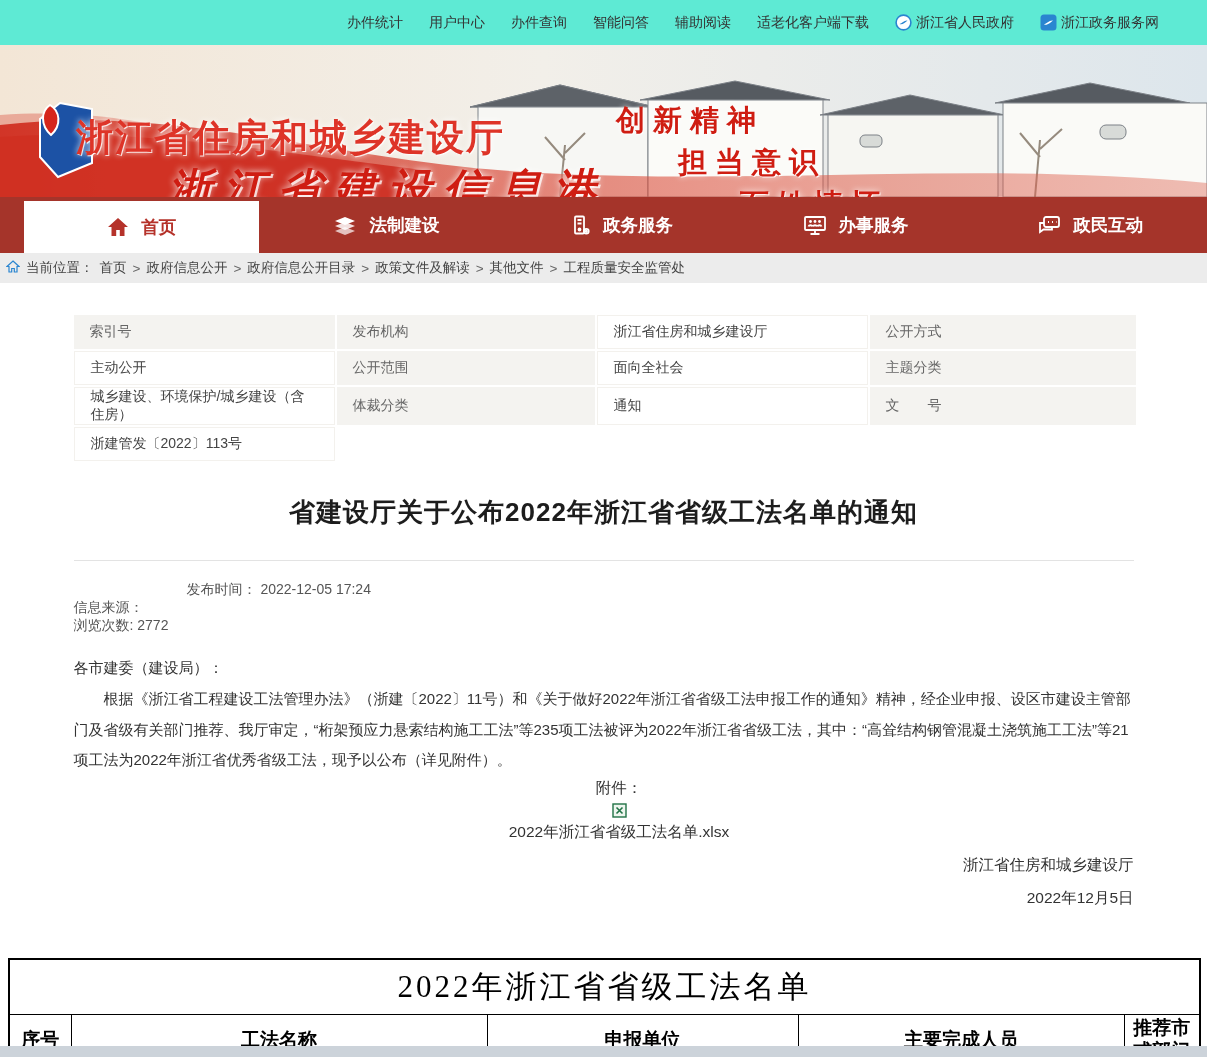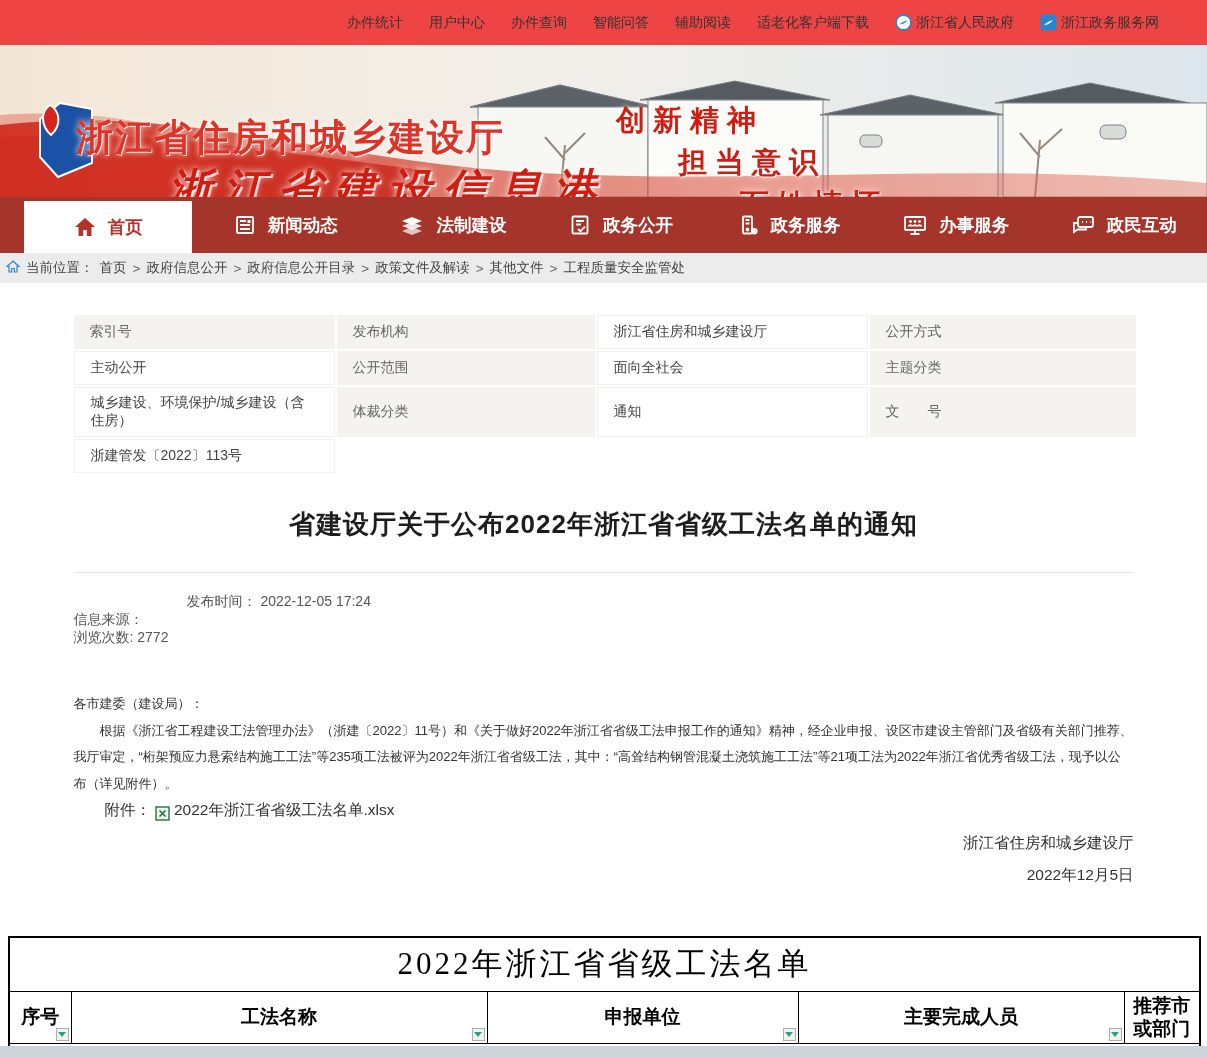--- a/index.html
+++ b/index.html
@@ -11,7 +11,7 @@
   }
 
   
-  .topbar { height:45px; background:#ef4444; display:flex; align-items:center; justify-content:flex-end; padding-right:48px; }
+  .topbar { height:45px; background:#5eead4; display:flex; align-items:center; justify-content:flex-end; padding-right:48px; }
   .topbar a { font-size:14px; color:#333; text-decoration:none; margin-left:26px; display:flex; align-items:center; gap:4px; }
   .gov-ico { width:17px; height:17px; display:inline-block; }
 

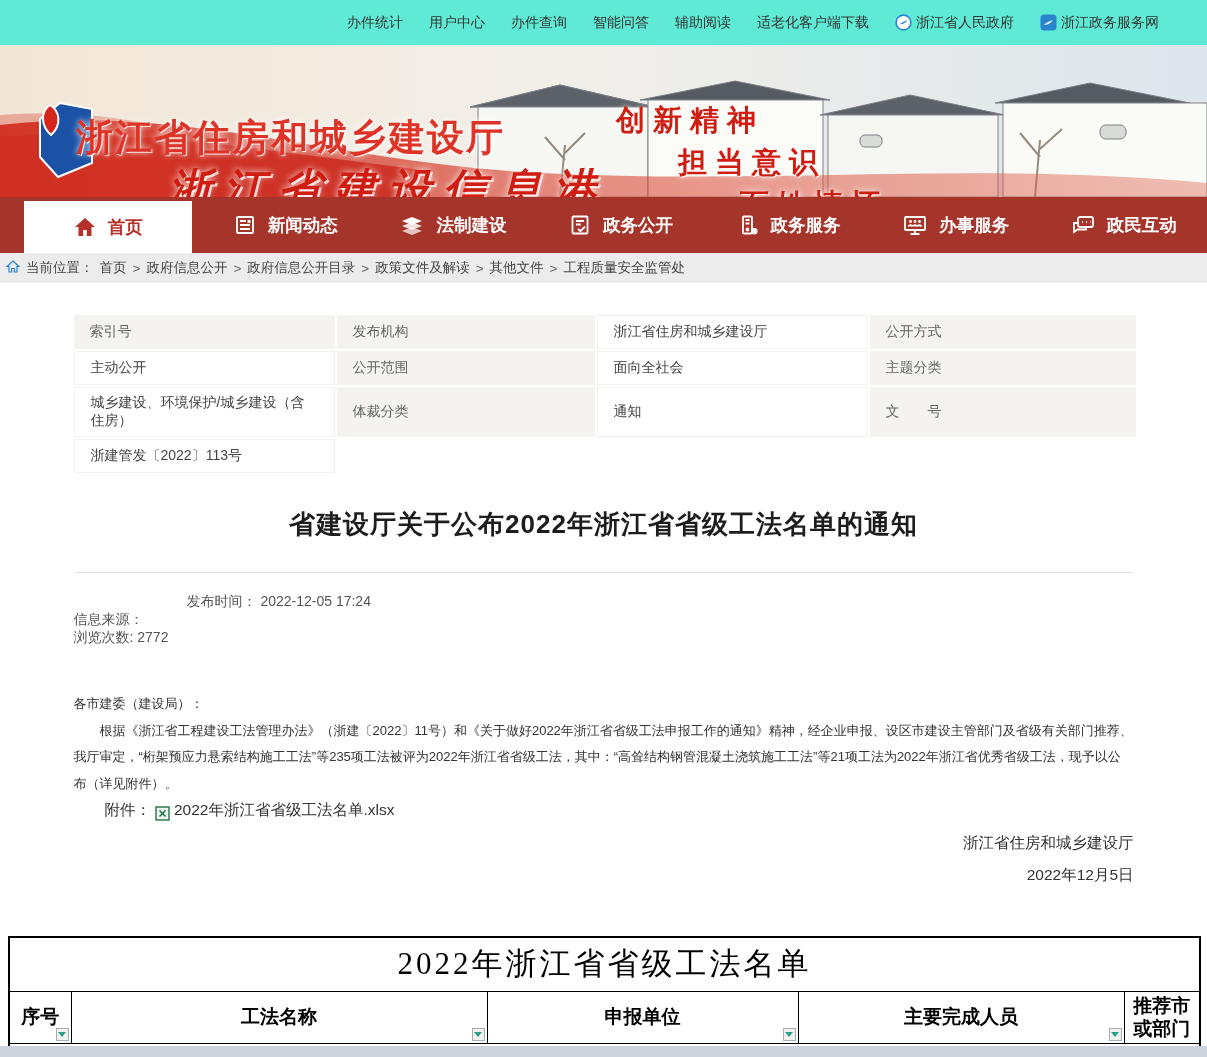--- a/index.html
+++ b/index.html
@@ -184,16 +184,6 @@
   </a>
   <a class="nav-item" href="#">
     <span>
-      <svg width="24" height="24" viewBox="0 0 24 24" stroke="#fff" fill="none" stroke-width="1.8">
-          <rect x="4" y="4" width="16" height="16" rx="1"></rect>
-          <path d="M7 8 H13 M7 12 H17 M7 16 H17"></path>
-          <rect x="14.5" y="7" width="3" height="3" fill="#fff" stroke="none"></rect>
-        </svg>
-    </span>
-    <span>新闻动态</span>
-  </a>
-  <a class="nav-item" href="#">
-    <span>
       <svg width="26" height="24" viewBox="0 0 26 24" fill="#fff">
           <path d="M3 8 L13 4 L23 8 L13 12 Z"></path>
           <path d="M3 13 L13 9 L23 13 L13 17 Z" opacity=".85"></path>

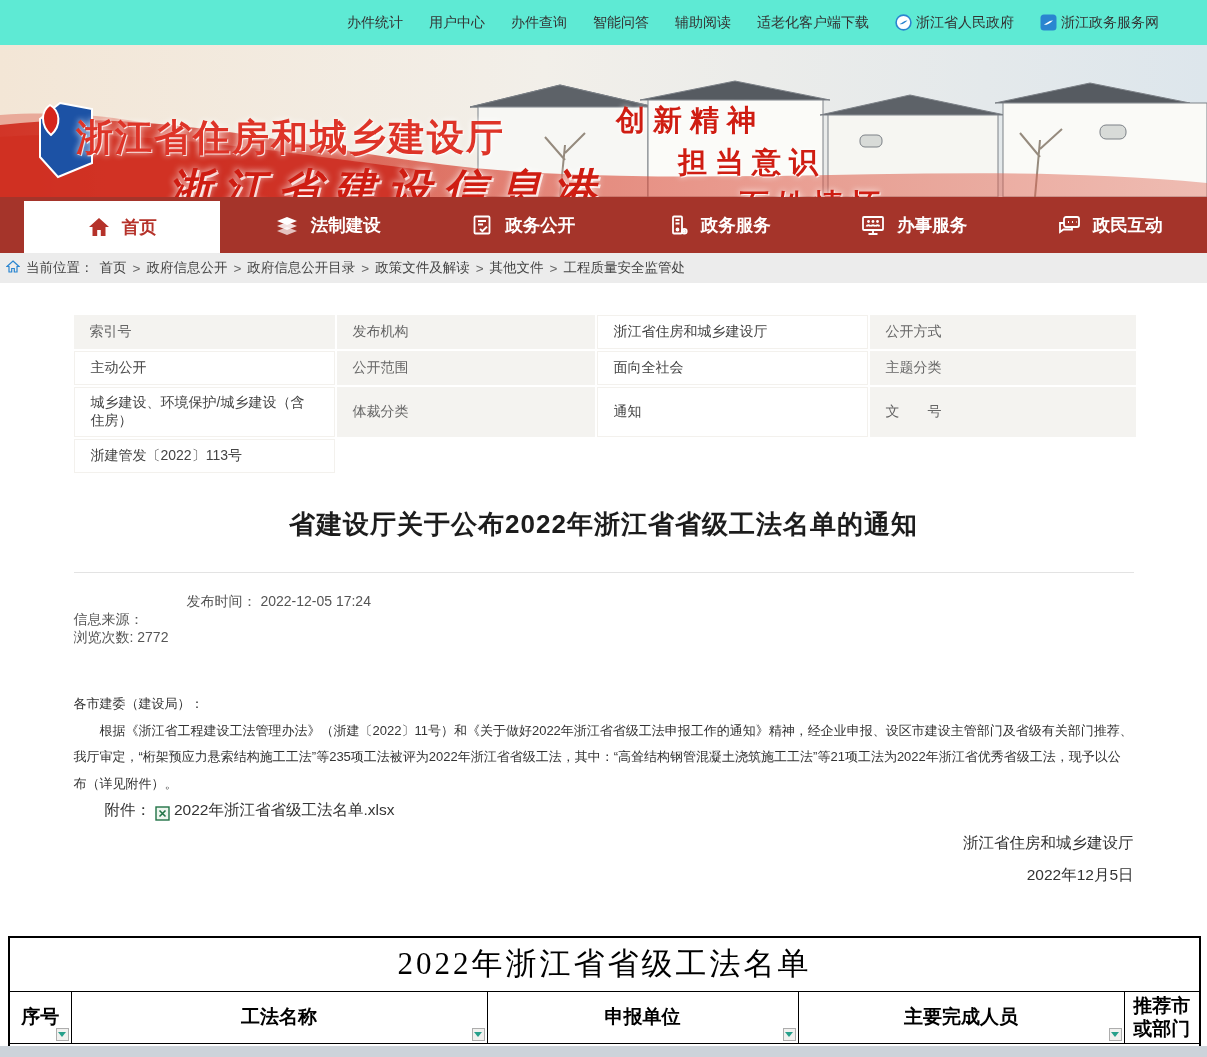--- a/index.html
+++ b/index.html
@@ -195,16 +195,6 @@
   <a class="nav-item" href="#">
     <span>
       <svg width="24" height="24" viewBox="0 0 24 24" stroke="#fff" fill="none" stroke-width="1.8">
-          <rect x="4.5" y="3.5" width="15" height="17" rx="1"></rect>
-          <path d="M8 8 H16 M8 11.5 H13"></path>
-          <path d="M10 16 L12.4 18.2 L17 13.6" stroke-width="2"></path>
-        </svg>
-    </span>
-    <span>政务公开</span>
-  </a>
-  <a class="nav-item" href="#">
-    <span>
-      <svg width="24" height="24" viewBox="0 0 24 24" stroke="#fff" fill="none" stroke-width="1.8">
           <rect x="7" y="3.5" width="9" height="17" rx="1"></rect>
           <path d="M9.5 7 H13.5 M9.5 10.5 H13.5"></path>
           <circle cx="11.5" cy="16.5" r="1" fill="#fff"></circle>

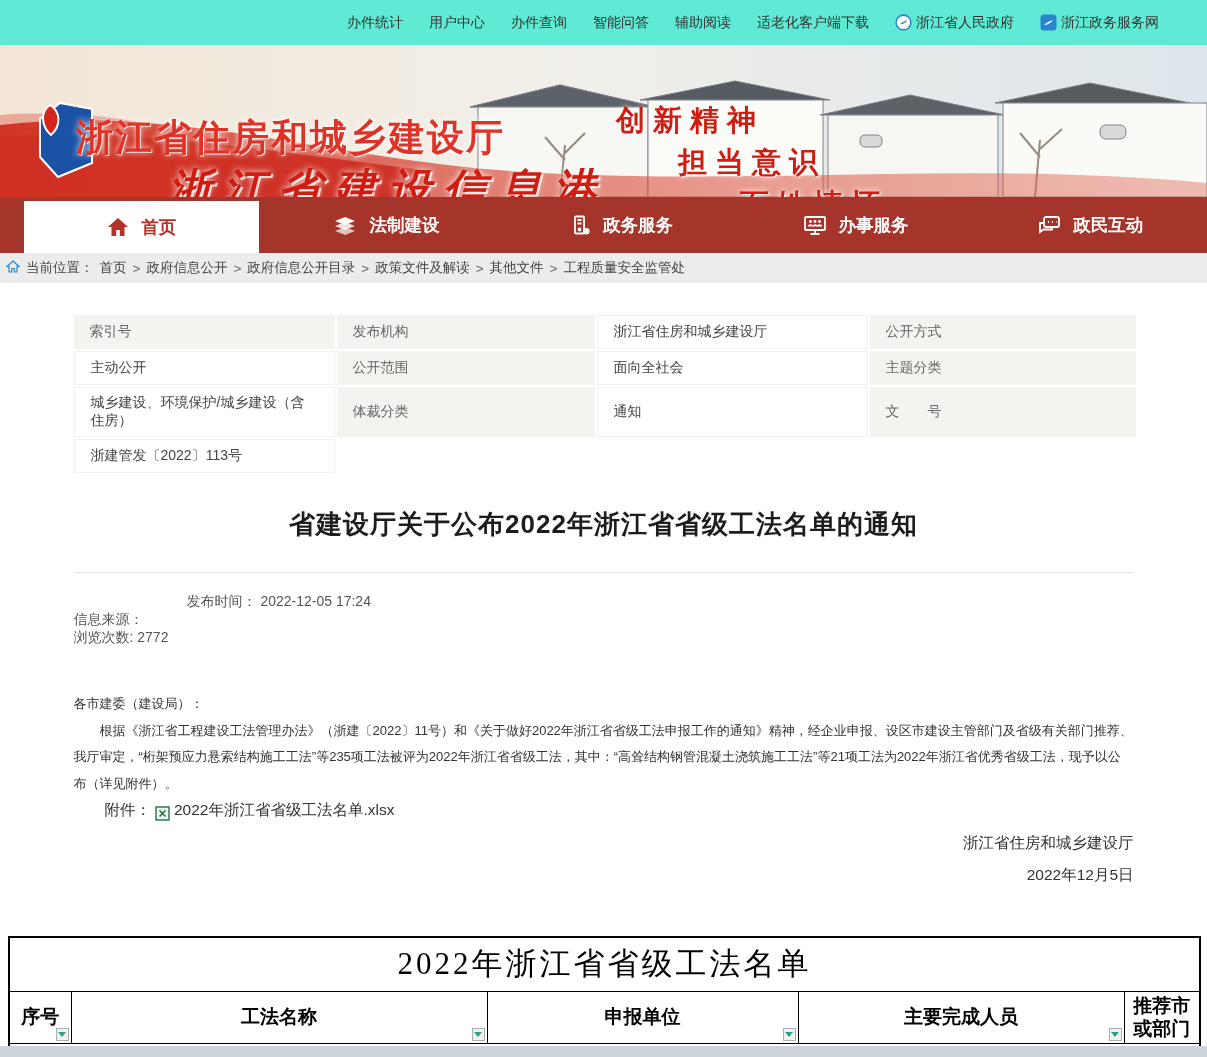--- a/index.html
+++ b/index.html
@@ -51,7 +51,7 @@
   
   .content { width:1060px; margin:0 auto; }
   .doc-grid { display:grid; grid-template-columns:261px 258px 271px 266px; gap:2px; margin-top:32px; }
-  .doc-cell { font-size:14px; padding:6px 16px; min-height:34px; display:flex; align-items:center; }
+  .doc-cell { font-size:14px; padding:0 16px; min-height:34px; display:flex; align-items:center; }
   .doc-label { background:#f4f3f0; color:#666; }
   .doc-value { background:#fff; color:#444; border:1px solid #f3f1ed; }
   .doc-empty { background:#fff; }

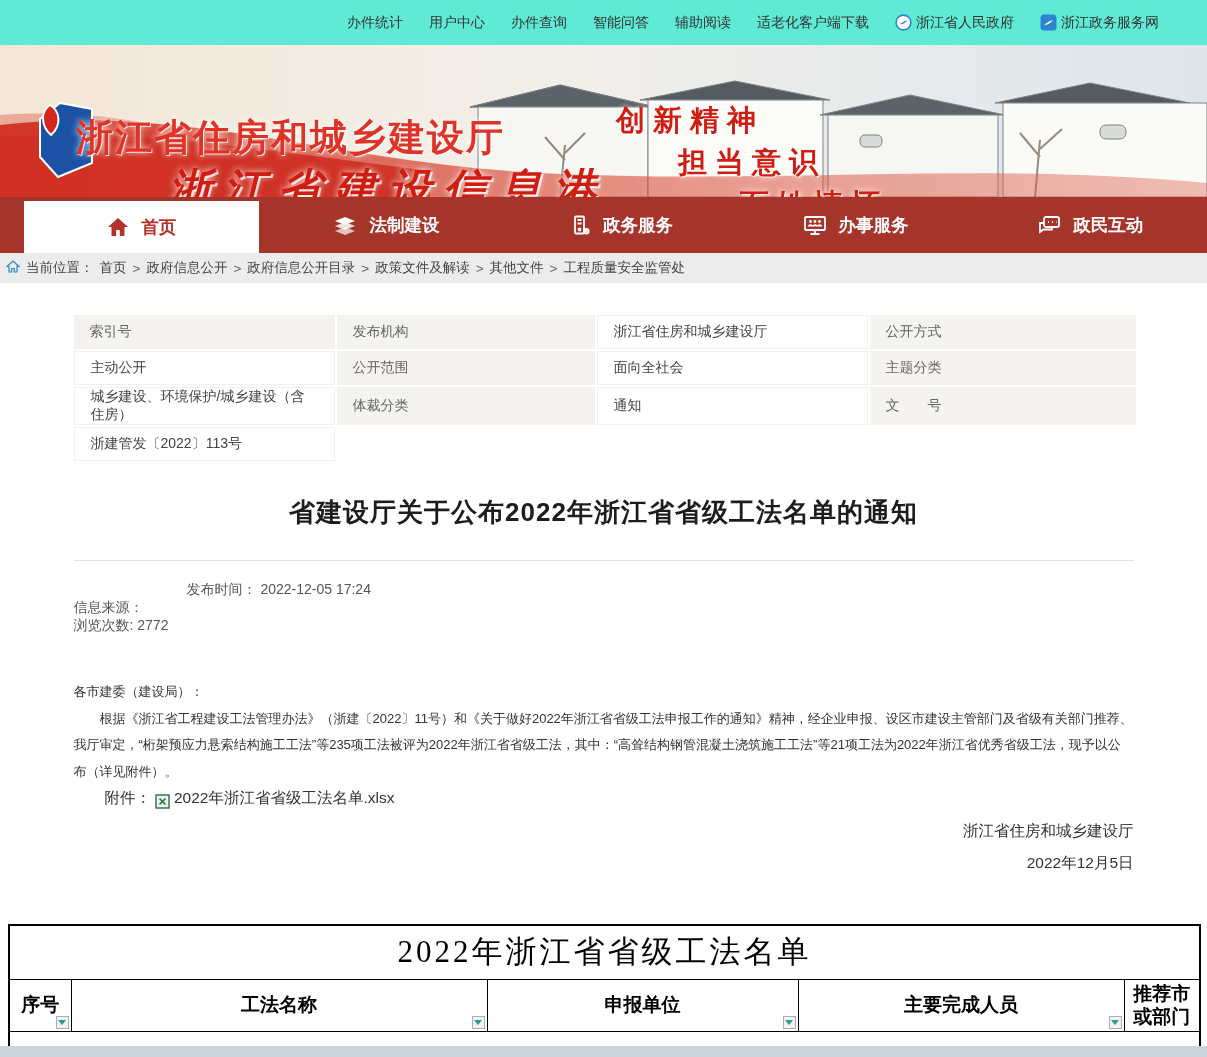--- a/index.html
+++ b/index.html
@@ -63,7 +63,7 @@
   .meta-row .m2 { width:300px; }
   .meta-row .m3 { }
 
-  .article-body { margin-top:44px; font-size:13px; line-height:2.05; color:#333; }
+  .article-body { margin-top:18px; font-size:15px; line-height:2.05; color:#333; }
   .article-body .indent { text-indent:2em; }
   .attach-line { margin-top:2px; padding-left:31px; font-size:15.5px; display:flex; align-items:flex-end; gap:4px; }
   .attach-line a { color:#333; text-decoration:none; }

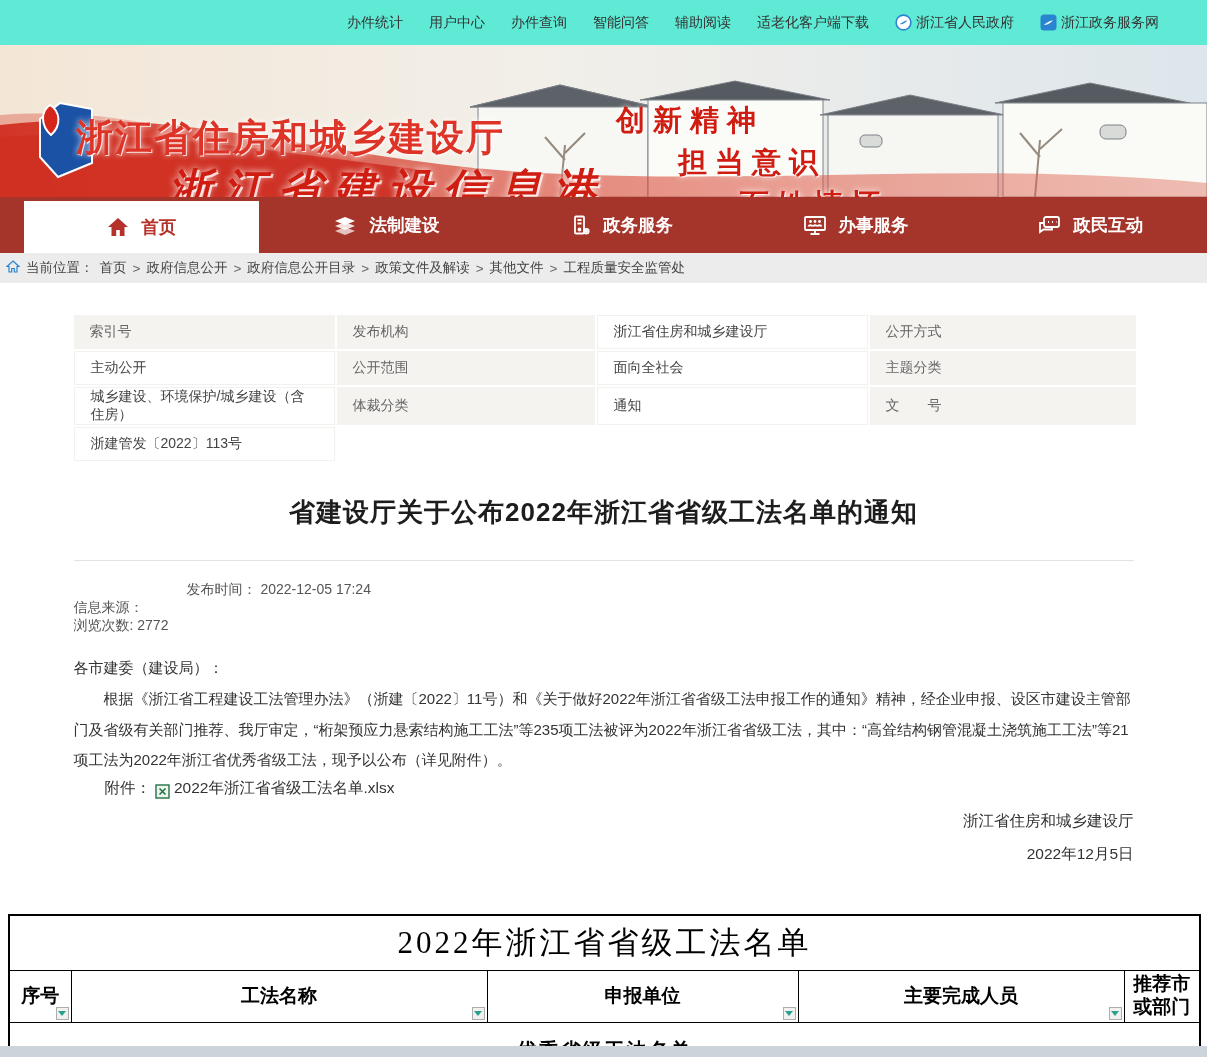--- a/index.html
+++ b/index.html
@@ -65,7 +65,7 @@
 
   .article-body { margin-top:18px; font-size:15px; line-height:2.05; color:#333; }
   .article-body .indent { text-indent:2em; }
-  .attach-line { margin-top:2px; padding-left:31px; font-size:15.5px; display:flex; align-items:flex-end; gap:4px; }
+  .attach-line { margin-top:2px; padding-left:31px; font-size:15.5px; display:flex; align-items:center; gap:4px;flex-direction:column; }
   .attach-line a { color:#333; text-decoration:none; }
   .xlsx-ico { width:15px; height:15px; display:inline-block; }
   .signature { text-align:right; font-size:15.5px; line-height:2.1; margin-top:6px; color:#333; }

